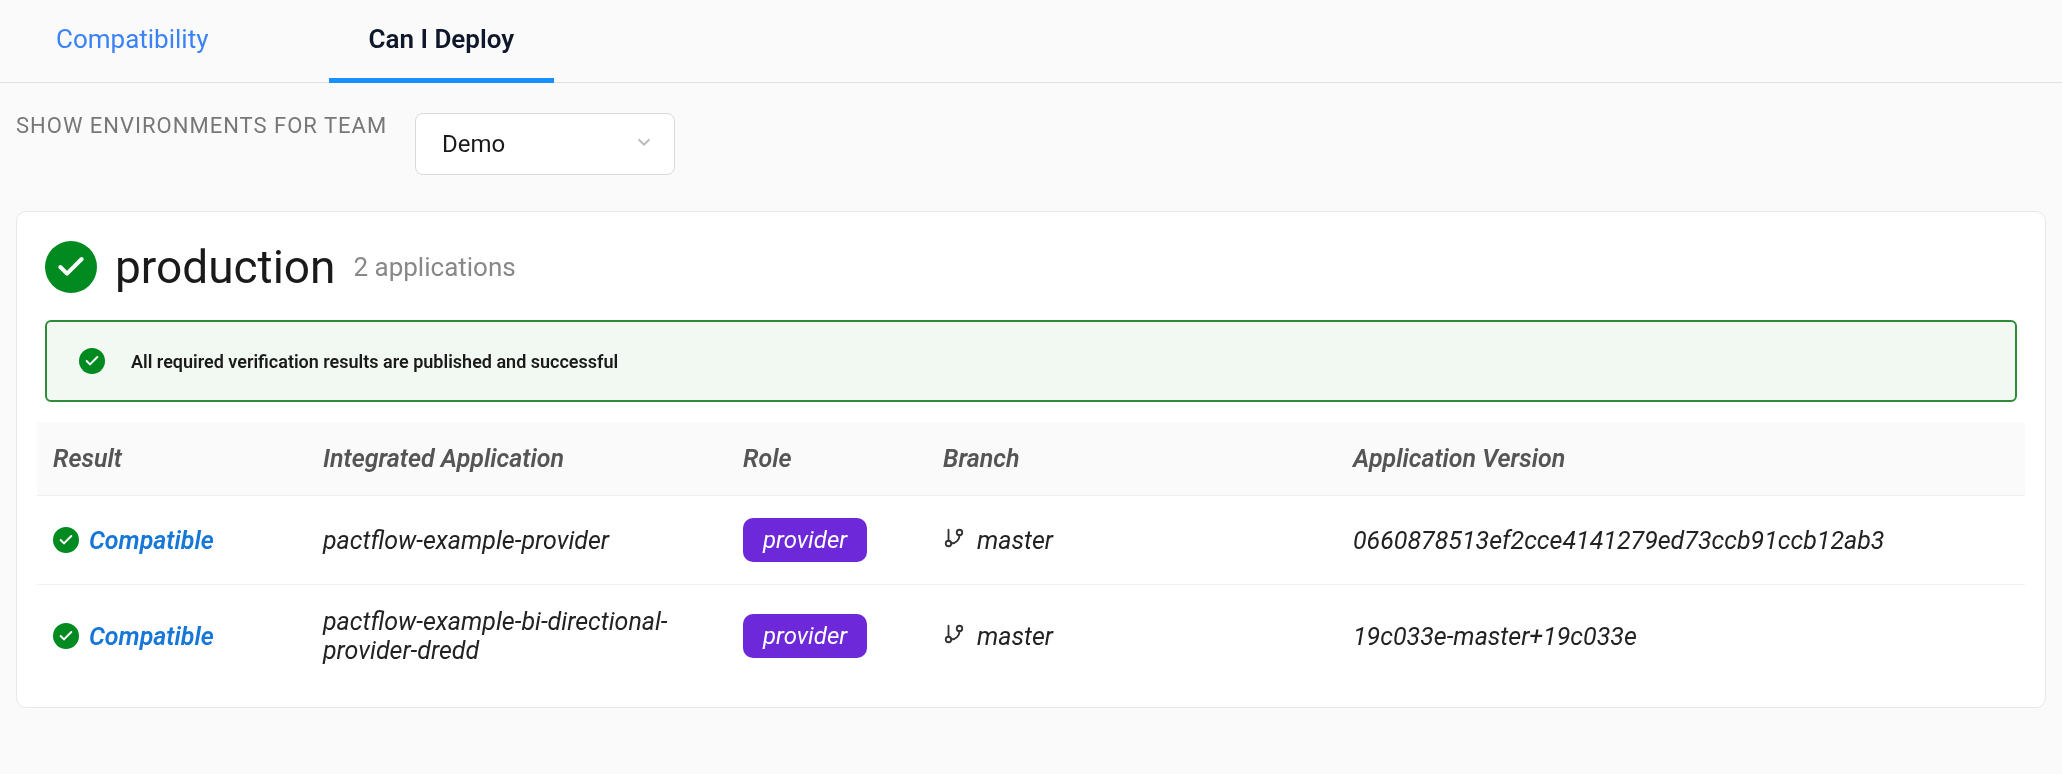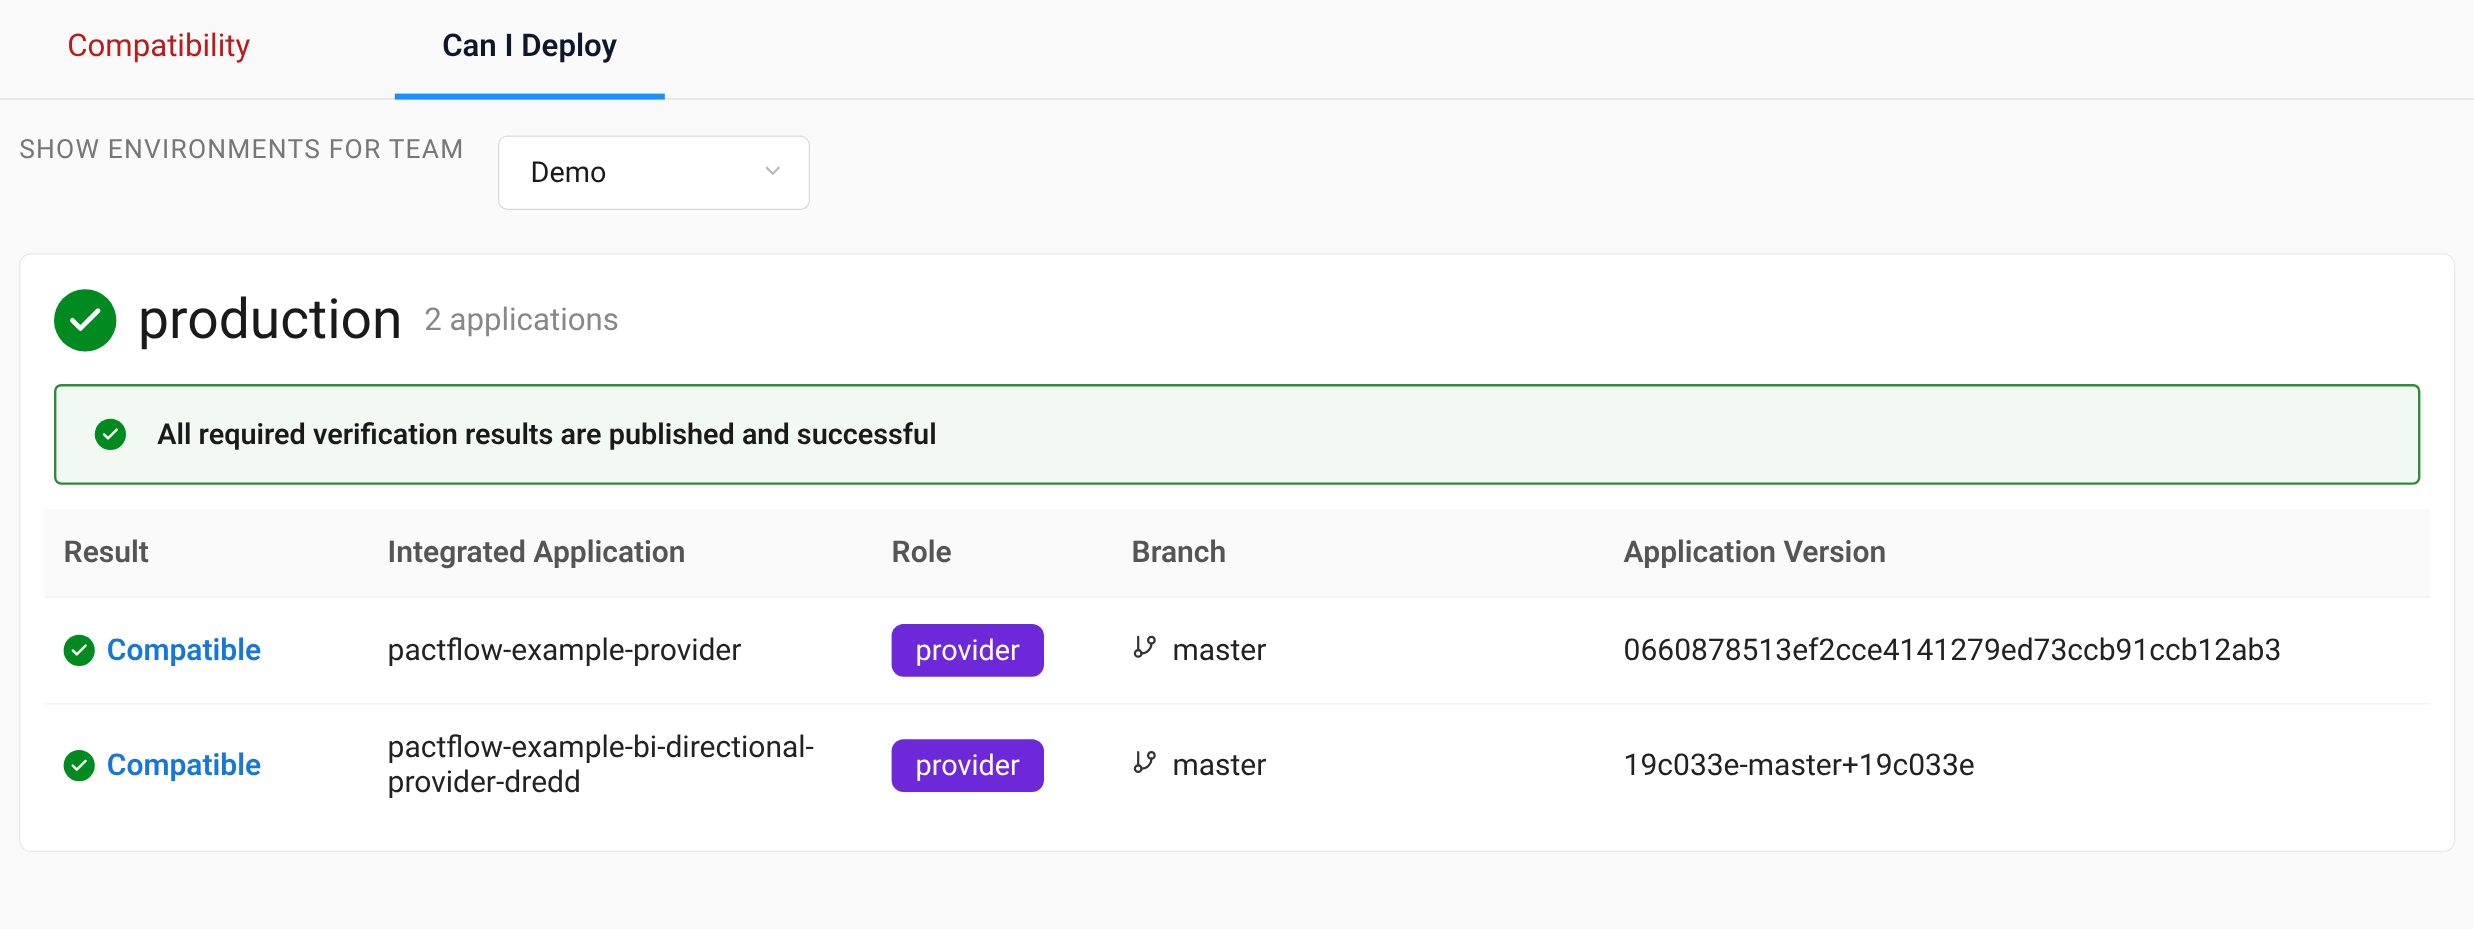--- a/index.html
+++ b/index.html
@@ -26,7 +26,7 @@
     .tab {
       padding: 24px 40px 24px 40px;
       font-size: 26px;
-      color: #b91c1c;
+      color: #3b82f6;
       cursor: pointer;
       border-bottom: 5px solid transparent;
       margin-bottom: -1px;

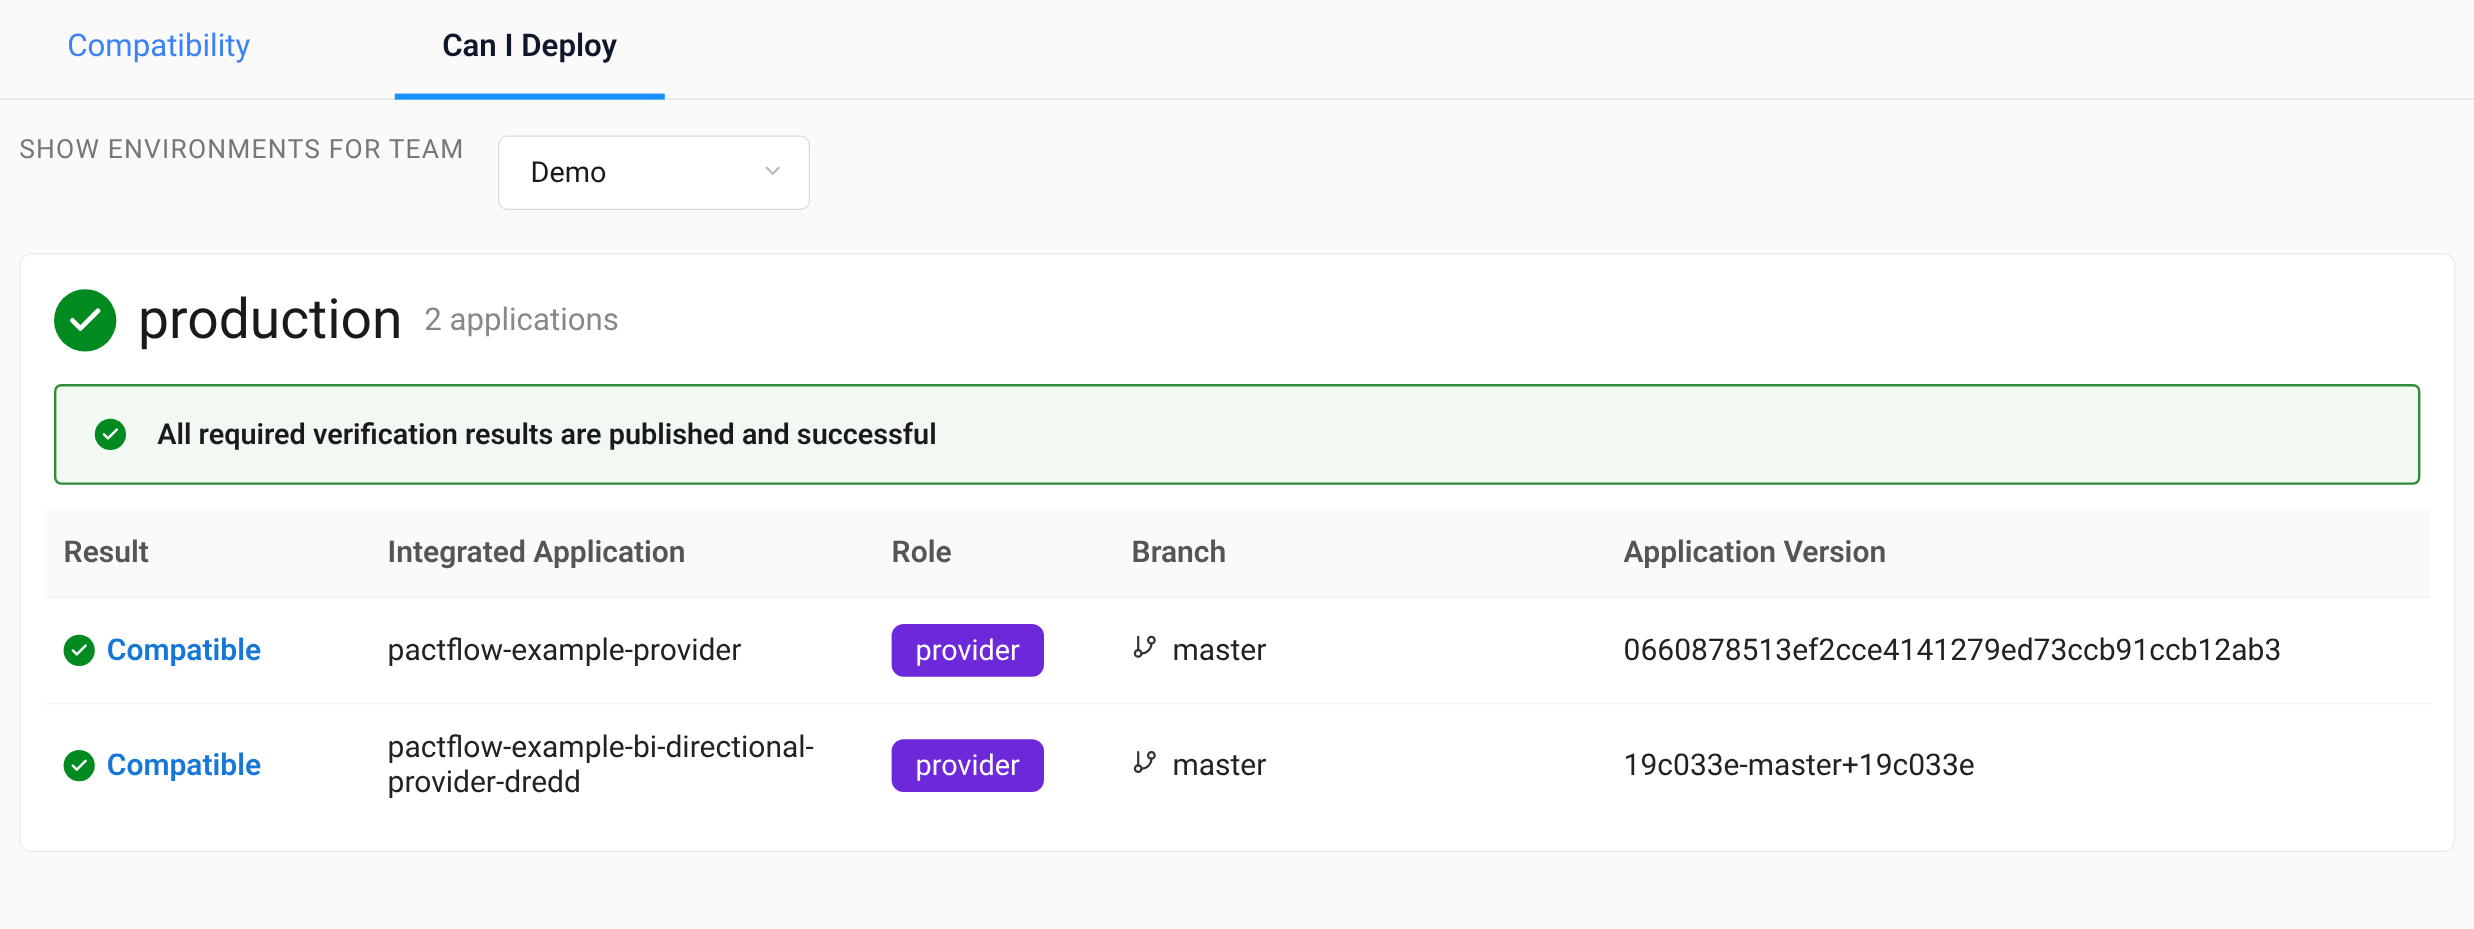--- a/index.html
+++ b/index.html
@@ -129,7 +129,7 @@
       height: 16px;
     }
     .alert-text {
-      font-size: 24px;
+      font-size: 18px;
       font-weight: 600;
       color: #1a1a1a;
       text-align: right;

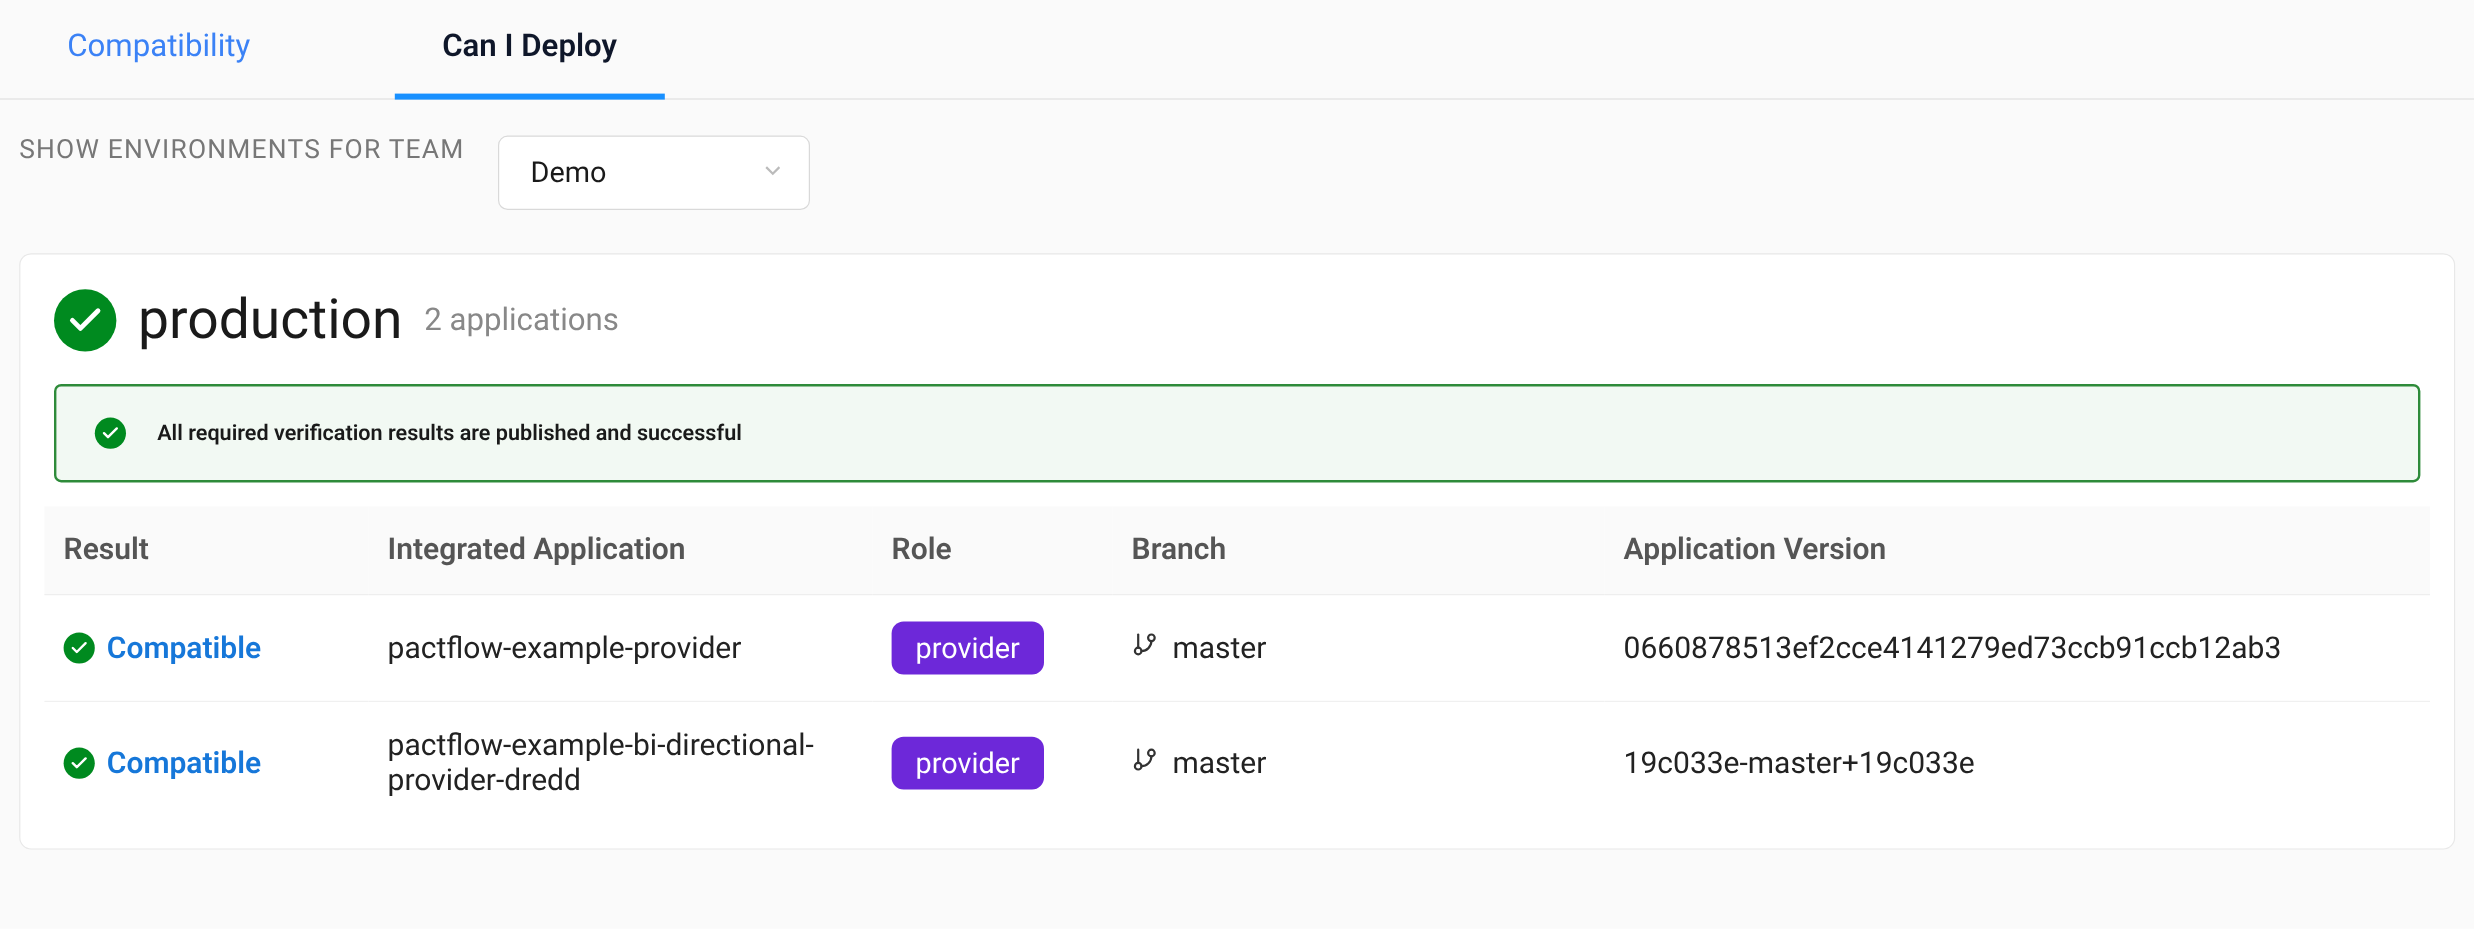--- a/index.html
+++ b/index.html
@@ -137,6 +137,7 @@
     table {
       width: 100%;
       border-collapse: collapse;
+      font-style: italic;
     }
     thead th {
       text-align: left;

